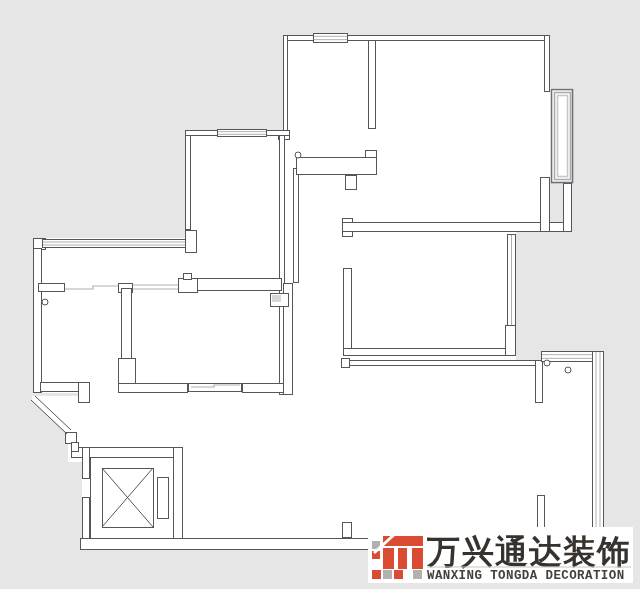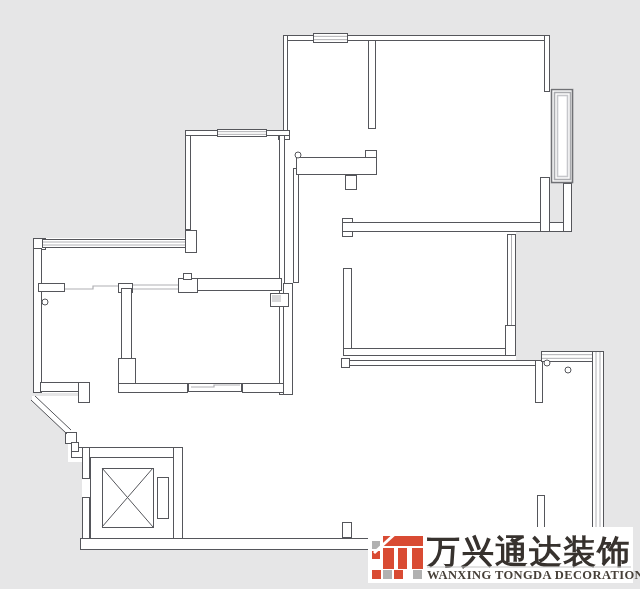--- a/index.html
+++ b/index.html
@@ -4,7 +4,7 @@
 <style>
   html,body{margin:0;padding:0;background:#e6e6e7;}
   #stage{position:relative;width:640px;height:589px;overflow:hidden;background:#bef264;
-         font-family:Liberation Serif, serif;}
+         font-family:Liberation Mono, monospace;}
   svg{display:block}
   .cn{font-weight:bold;letter-spacing:1px;}
   .en{font-weight:bold;letter-spacing:.4px;}

